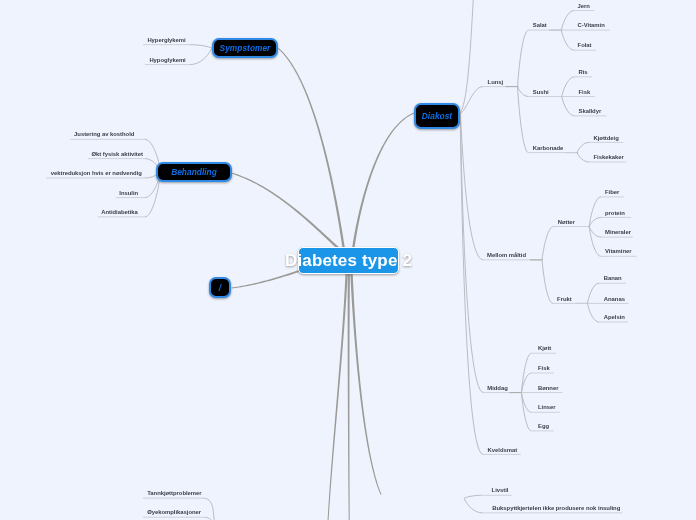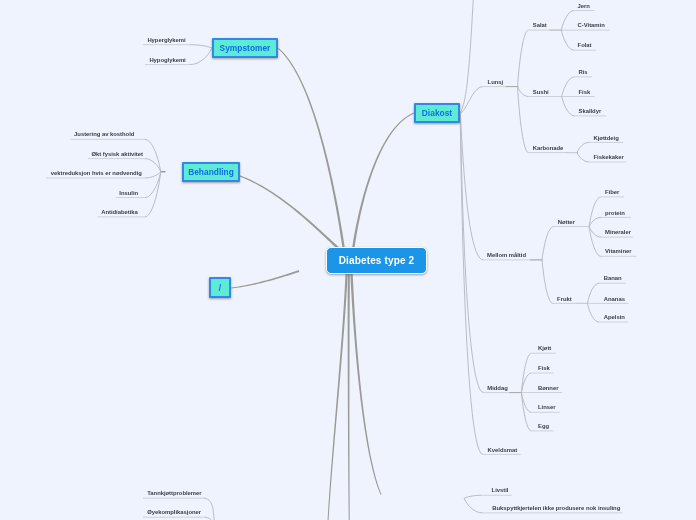--- a/index.html
+++ b/index.html
@@ -14,10 +14,10 @@
         border-radius:5px;border:1.3px solid #fff;letter-spacing:.15px;
         display:flex;align-items:center;justify-content:center;
         filter:drop-shadow(0 1px 1.2px rgba(70,70,70,.5));margin-left:28px;}
-  .l1{background:#5eead4;color:#0f6ee6;font-weight:bold;font-size:8.3px;
-      border:2px solid #3189e6;border-radius:1px;letter-spacing:.05px;
+  .l1{background:#000000;color:#0f6ee6;font-weight:bold;font-size:8.3px;
+      border:2px solid #3189e6;border-radius:7px;letter-spacing:.05px;
       display:flex;align-items:center;justify-content:center;
-      filter:drop-shadow(0 1px 1.2px rgba(70,70,70,.5));}
+      filter:drop-shadow(0 1px 1.2px rgba(70,70,70,.5));font-style:italic;}
   .leaf{position:absolute;color:#3c4048;font-size:5.9px;font-weight:bold;
         line-height:8.5px;white-space:nowrap;letter-spacing:-0.03px;}
   .leaf.l{text-align:left;}

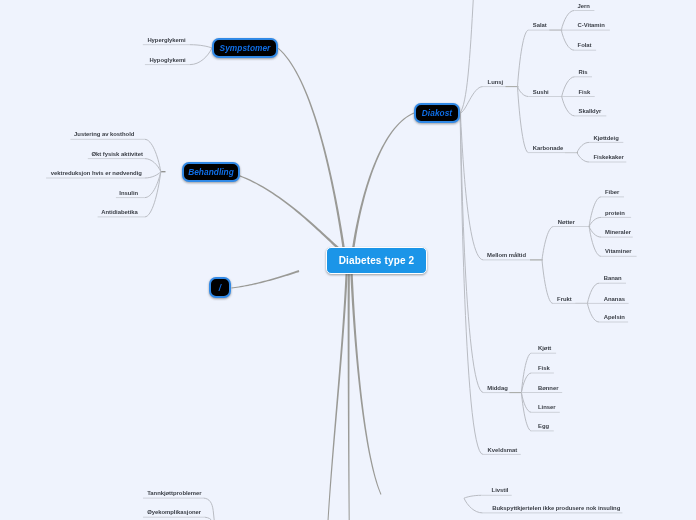--- a/index.html
+++ b/index.html
@@ -126,7 +126,7 @@
 <div class="node l1" style="left:212.0px;top:38.0px;width:66.0px;height:20.0px;">Sympstomer</div>
 <div class="node l1" style="left:182px;top:162.0px;width:58px;height:20.0px;">Behandling</div>
 <div class="node l1" style="left:209.0px;top:277.0px;width:22.0px;height:21.0px;">/</div>
-<div class="node l1" style="left:414.0px;top:103.0px;width:46.0px;height:20.0px;">Diakost</div>
+<div class="node l1" style="left:414.0px;top:103.0px;width:46.0px;height:26px;">Diakost</div>
 <div class="leaf l" style="left:147.4px;top:35.8px;">Hyperglykemi</div>
 <div class="leaf l" style="left:149.4px;top:55.7px;">Hypoglykemi</div>
 <div class="leaf l" style="left:74.1px;top:130.4px;">Justering av kosthold</div>

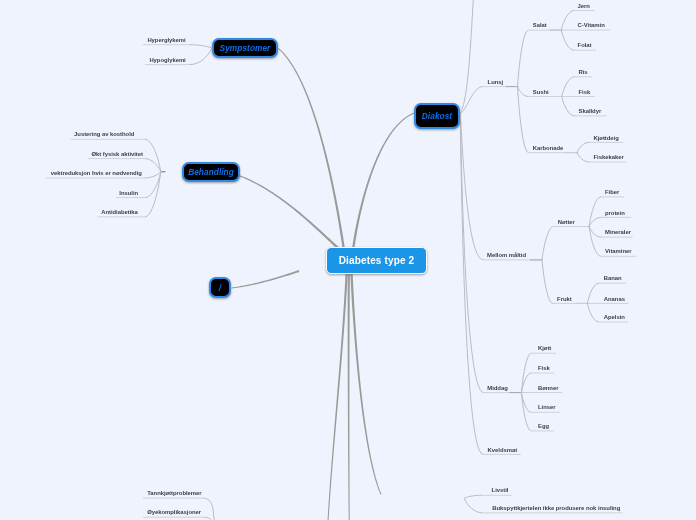--- a/index.html
+++ b/index.html
@@ -124,7 +124,7 @@
 
 <div class="node root" style="left:298px;top:247px;width:101px;height:27px;">Diabetes type 2</div>
 <div class="node l1" style="left:212.0px;top:38.0px;width:66.0px;height:20.0px;">Sympstomer</div>
-<div class="node l1" style="left:182px;top:162.0px;width:58px;height:20.0px;">Behandling</div>
+<div class="node l1" style="left:156px;top:162.0px;width:76px;height:20.0px;">Behandling</div>
 <div class="node l1" style="left:209.0px;top:277.0px;width:22.0px;height:21.0px;">/</div>
 <div class="node l1" style="left:414.0px;top:103.0px;width:46.0px;height:26px;">Diakost</div>
 <div class="leaf l" style="left:147.4px;top:35.8px;">Hyperglykemi</div>

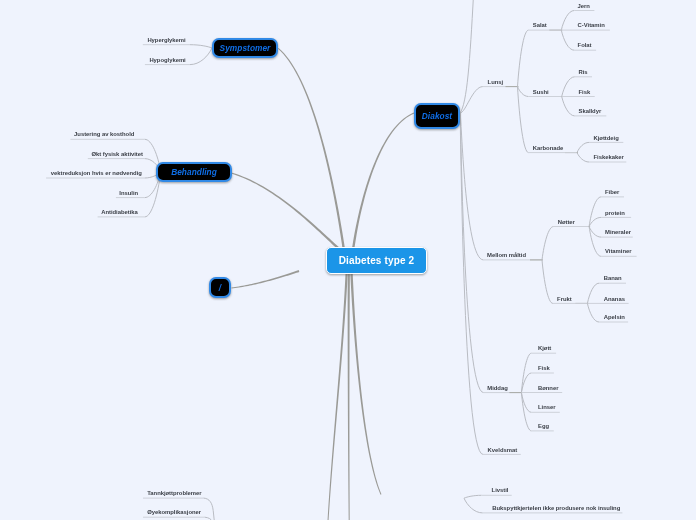--- a/index.html
+++ b/index.html
@@ -10,10 +10,10 @@
   #canvas{position:relative;width:696px;height:520px;overflow:hidden;}
   svg#links{position:absolute;left:0;top:0;width:696px;height:520px;}
   .node{position:absolute;box-sizing:border-box;white-space:nowrap;}
-  .root{background:#1b95e8;color:#fff;font-weight:bold;font-size:10px;
+  .root{background:#1b95e8;color:#fff;font-weight:bold;font-size:17px;
         border-radius:5px;border:1.3px solid #fff;letter-spacing:.15px;
         display:flex;align-items:center;justify-content:center;
-        filter:drop-shadow(0 1px 1.2px rgba(70,70,70,.5));margin-left:28px;}
+        filter:drop-shadow(0 1px 1.2px rgba(70,70,70,.5));}
   .l1{background:#000000;color:#0f6ee6;font-weight:bold;font-size:8.3px;
       border:2px solid #3189e6;border-radius:7px;letter-spacing:.05px;
       display:flex;align-items:center;justify-content:center;

